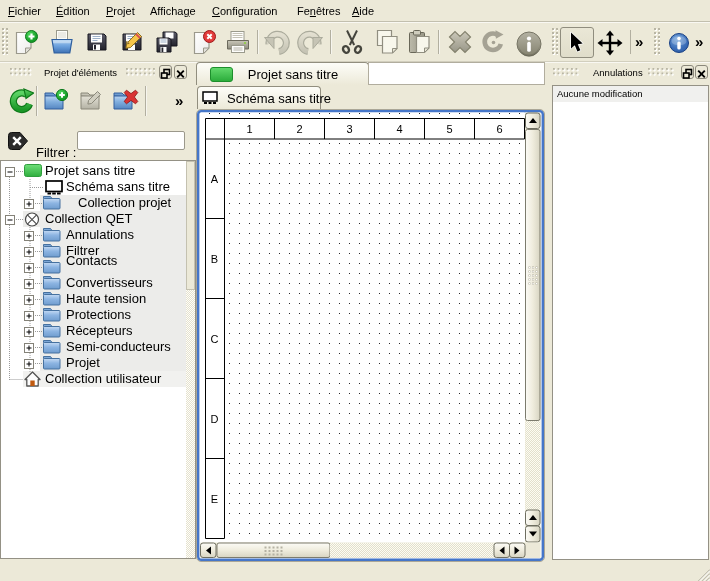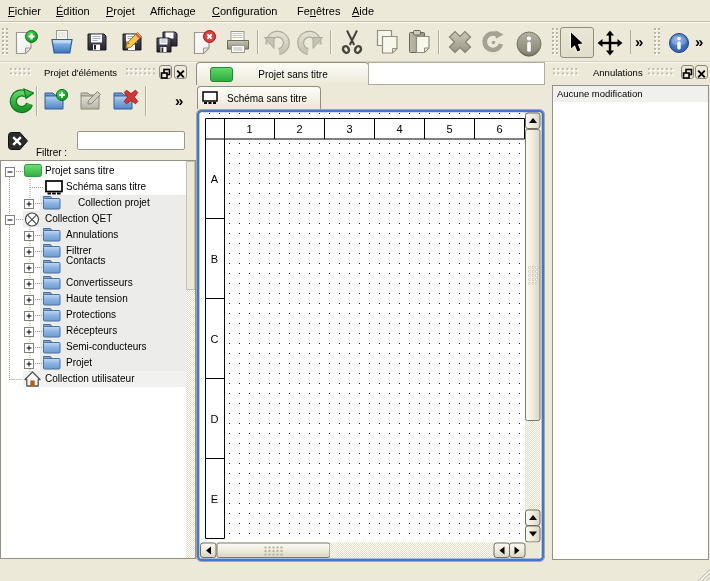--- a/index.html
+++ b/index.html
@@ -5,7 +5,7 @@
 body{width:710px;height:581px;position:relative;overflow:hidden;background:#ece9d8;
  font-family:"Liberation Sans",sans-serif;color:#000;-webkit-font-smoothing:none}
 .ab{position:absolute}
-.t11{font-size:10px;line-height:13px;white-space:nowrap}
+.t11{font-size:13px;line-height:13px;white-space:nowrap}
 .handle{width:6px;background-image:radial-gradient(circle at 1px 1px,#b9b6a5 0.9px,rgba(0,0,0,0) 1.3px),radial-gradient(circle at 2.2px 2.2px,#ffffff 0.9px,rgba(0,0,0,0) 1.3px);background-size:4px 4px}
 .sep{width:1px;background:#b2afa0;box-shadow:1px 0 0 #f6f5ee}
 .dockdots{height:9px;background-image:radial-gradient(circle at 1px 1px,#b9b6a5 0.9px,rgba(0,0,0,0) 1.3px),radial-gradient(circle at 2.2px 2.2px,#ffffff 0.9px,rgba(0,0,0,0) 1.3px);background-size:4.5px 4.5px}

